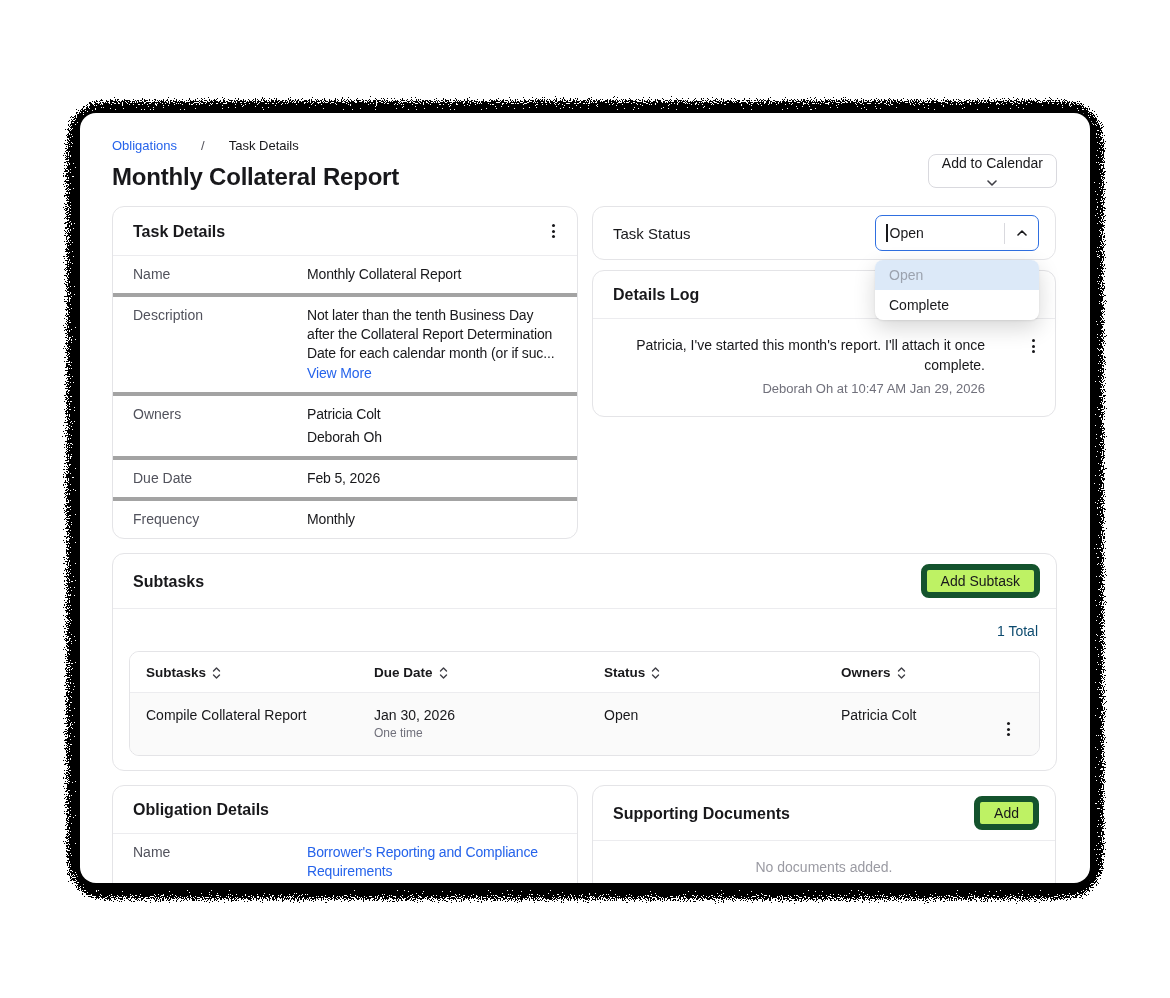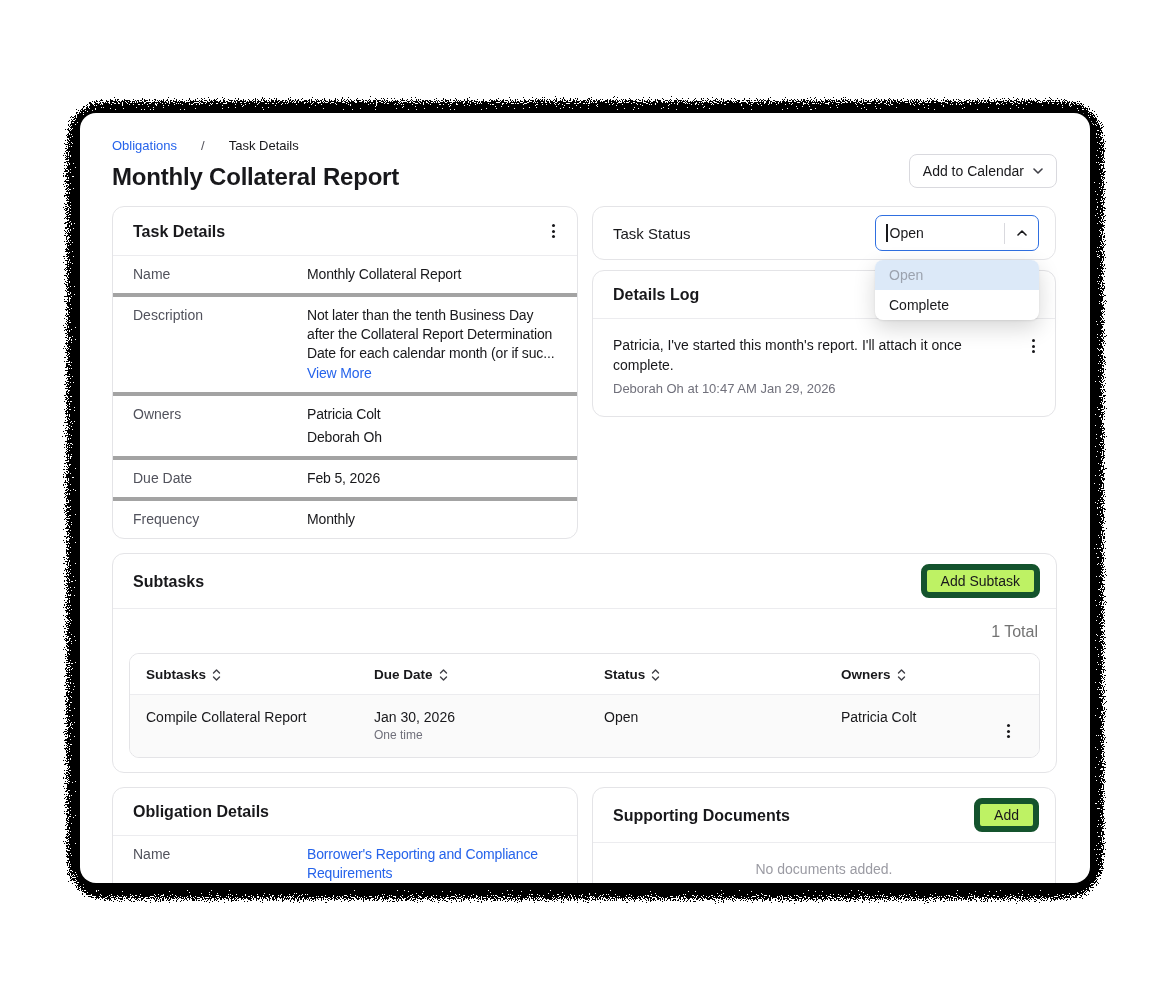--- a/index.html
+++ b/index.html
@@ -21,7 +21,7 @@
   .calendar-btn{position:absolute;top:41px;right:33px;height:34px;padding:0 13px;
         display:flex;align-items:center;gap:9px;background:#fff;border:1px solid #d9d9de;
         border-radius:8px;font-size:14px;color:#18181b;cursor:pointer;box-sizing:border-box;
-        font-family:inherit;}
+        font-family:inherit;flex-direction:column;}
 
   
   .card{border:1px solid #e4e4e7;border-radius:12px;background:#fff;box-sizing:border-box;}

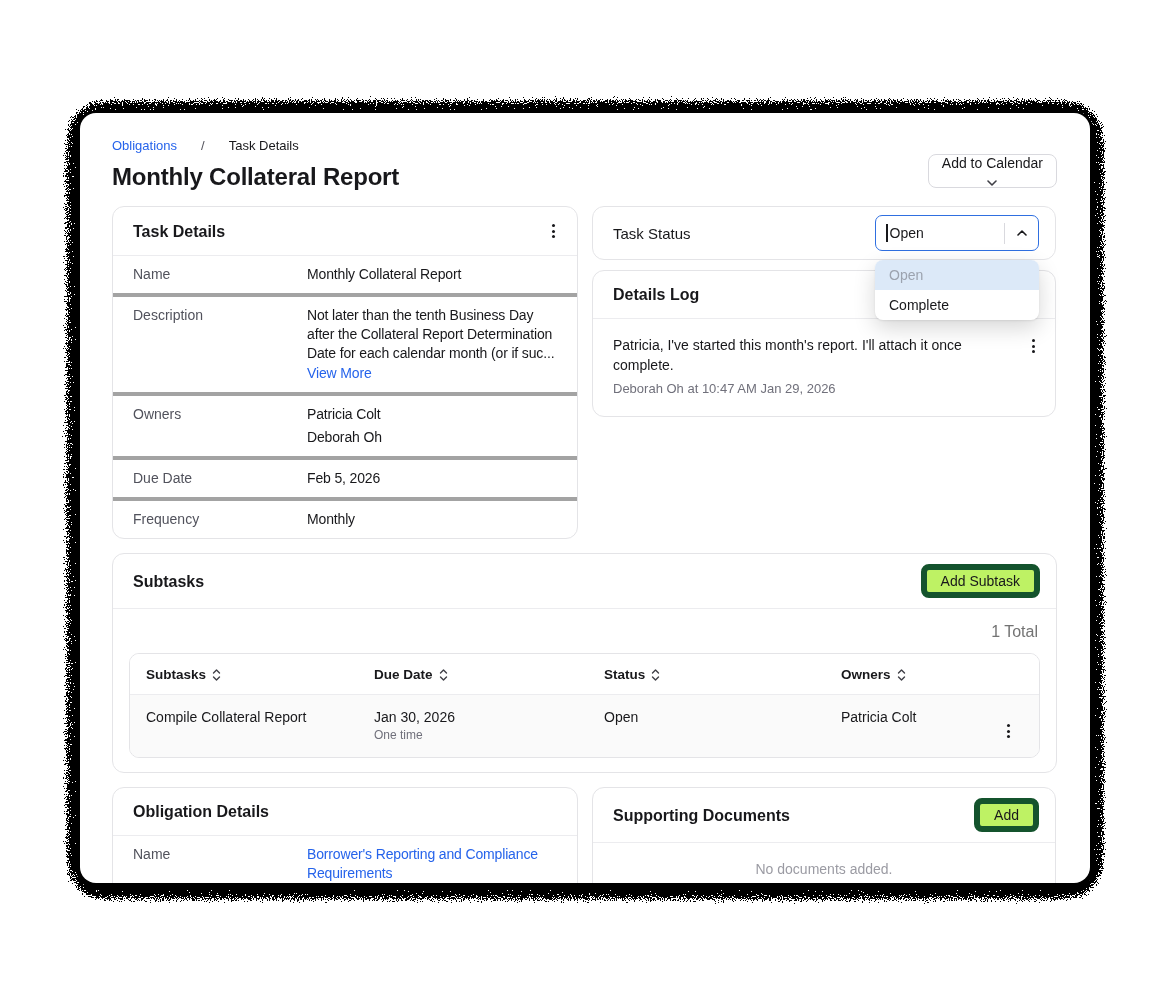--- a/index.html
+++ b/index.html
@@ -61,7 +61,7 @@
   .option.normal{color:#18181b;}
 
   
-  .comment{display:flex;justify-content:space-between;align-items:flex-start;padding:16px 14px 18px 20px;}
+  .comment{display:flex;justify-content:space-between;align-items:flex-start;padding:16px 14px 18px 20px;text-align:right;}
   .comment-message{font-size:14px;line-height:20px;color:#18181b;max-width:372px;}
   .comment-meta{font-size:13px;line-height:18px;color:#70707b;margin-top:5px;}
 

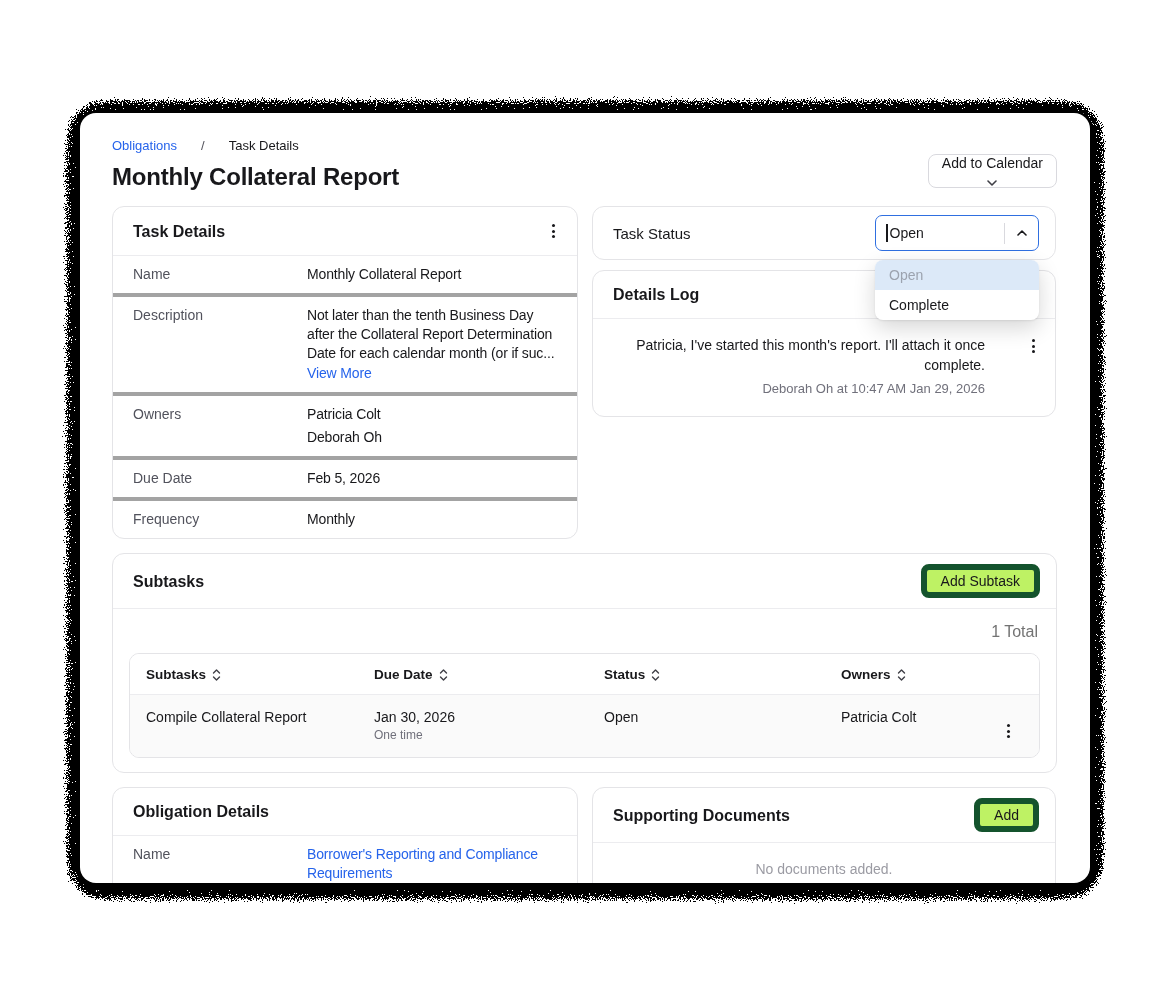--- a/index.html
+++ b/index.html
@@ -72,7 +72,7 @@
   .add-btn{height:34px;padding:0 14px;border:6px solid #14532d;border-radius:8px;background:#bef264;
         font-size:14px;color:#18181b;cursor:pointer;font-family:inherit;}
   .subtasks-body{padding:14px 16px;}
-  .total-label{text-align:right;font-size:16px;color:#737373;padding-right:2px;}
+  .total-label{text-align:right;font-size:14px;color:#0c4a6e;padding-right:2px;}
   .table{margin-top:12px;border:1px solid #e4e4e7;border-radius:10px;overflow:hidden;}
   .thead,.trow{display:grid;grid-template-columns:244px 230px 237px 1fr 44px;}
   .thead{background:#fff;border-bottom:1px solid #ececef;}

